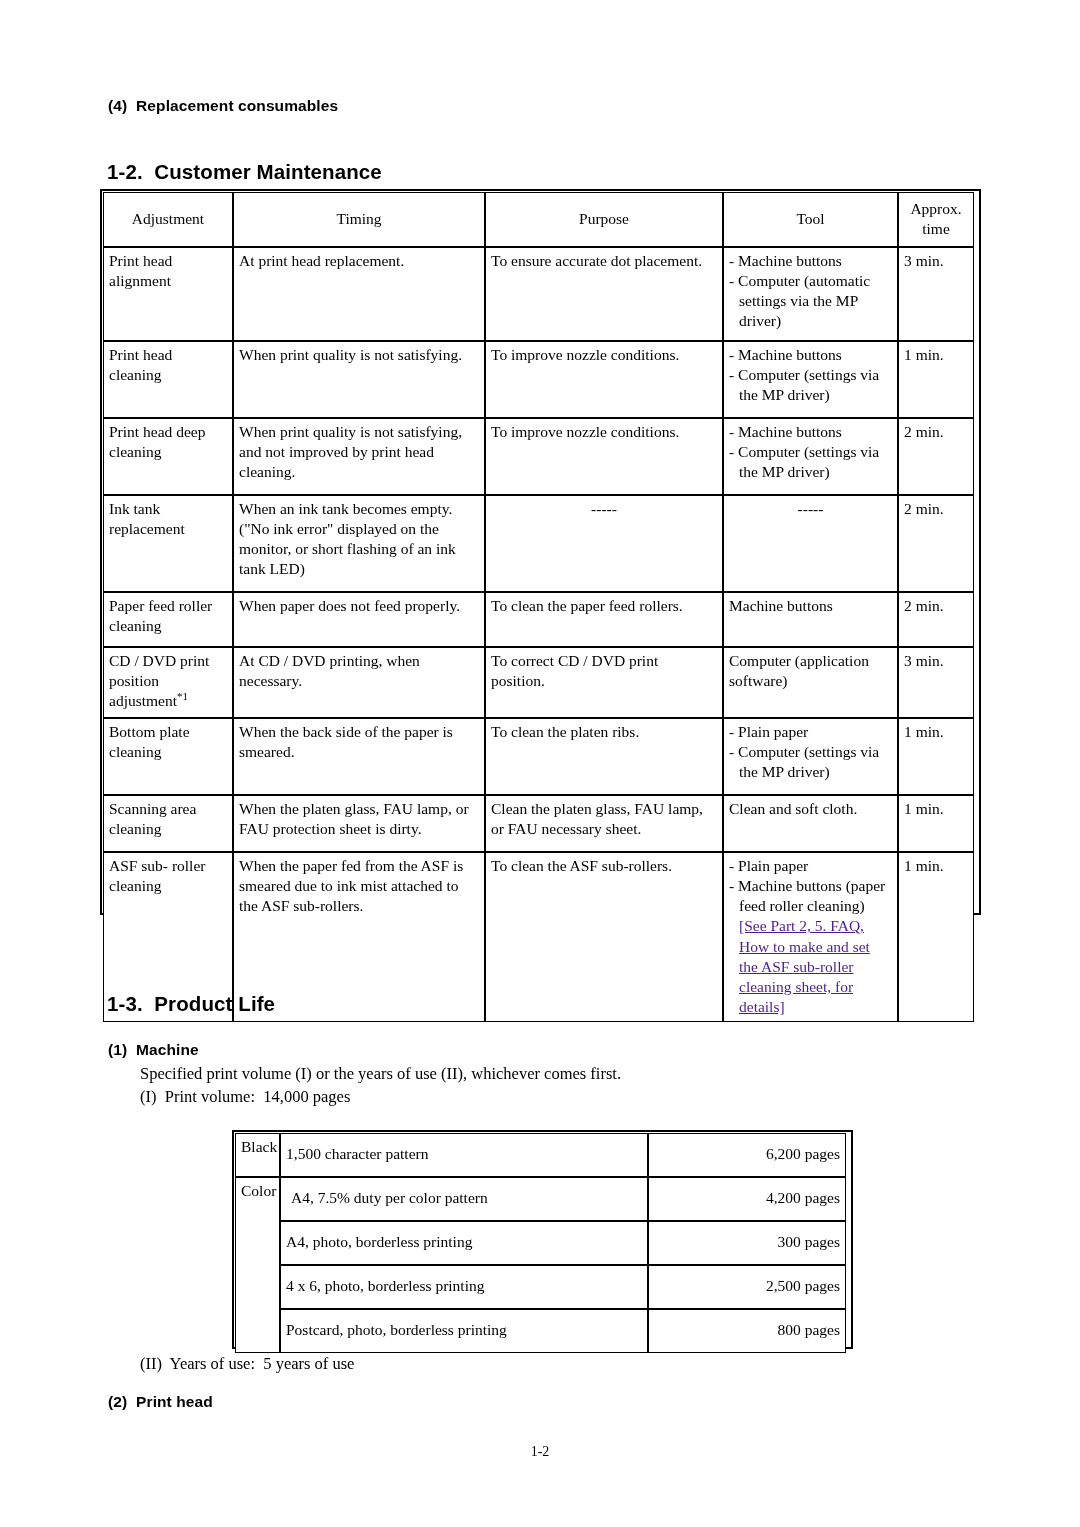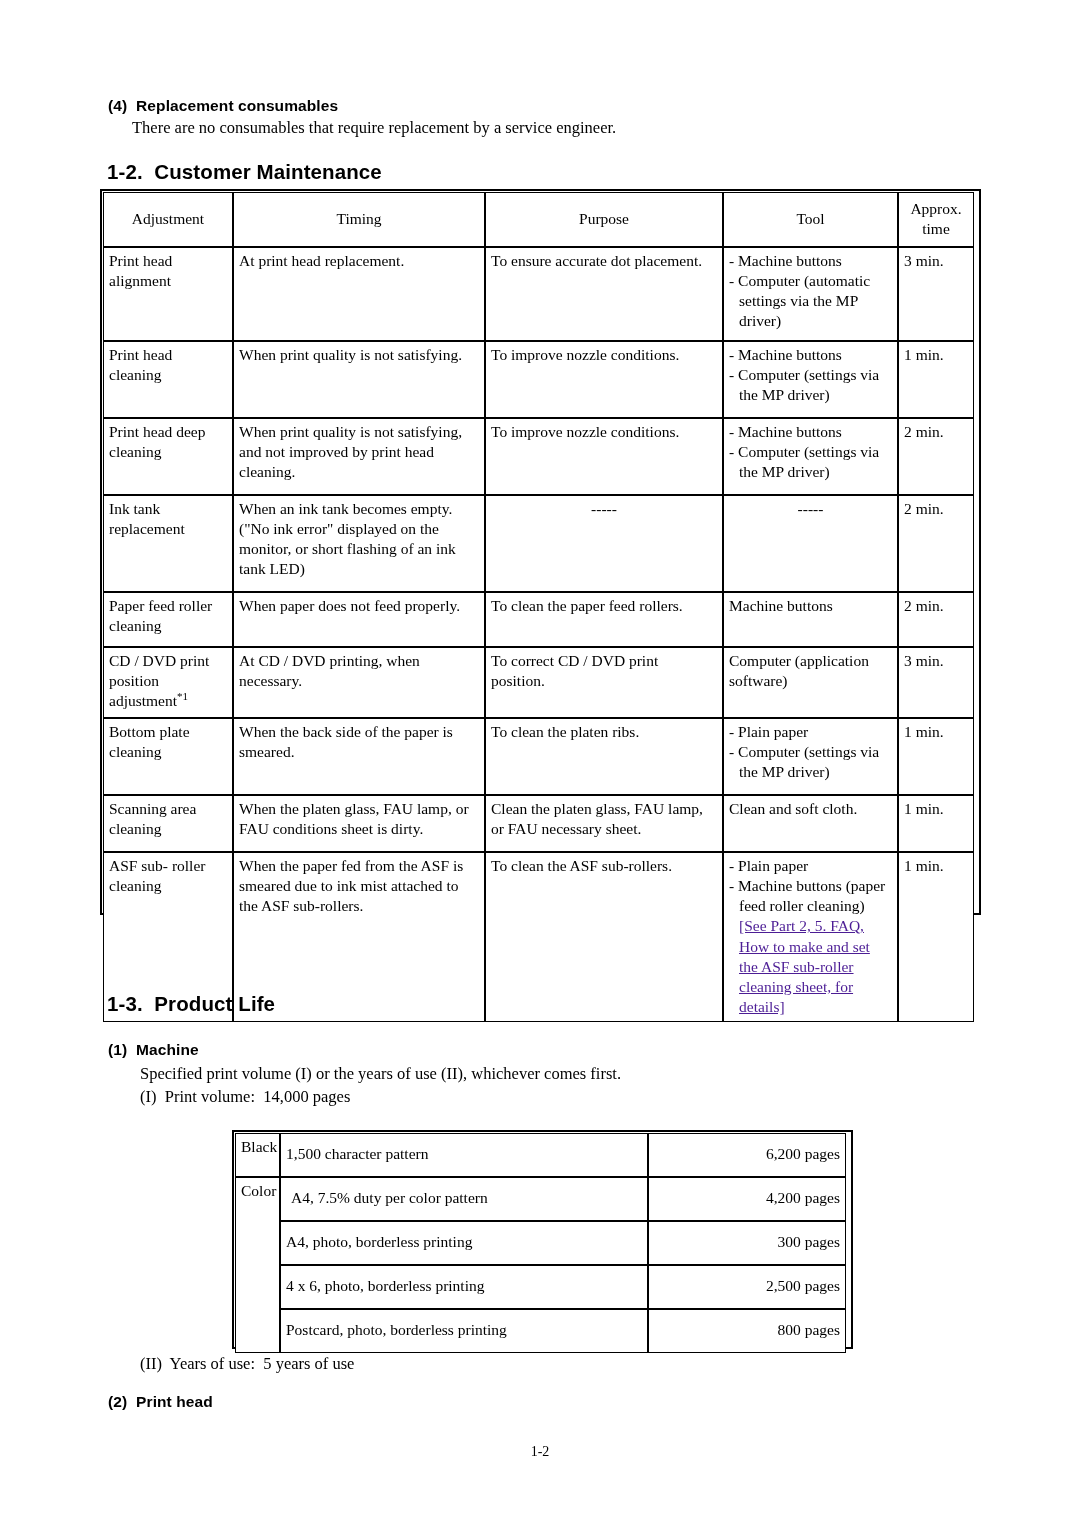--- a/index.html
+++ b/index.html
@@ -108,7 +108,6 @@
 <div class="page">
 
   <div class="h-sub" style="left:108px; top:97px;">(4)  Replacement consumables</div>
-  <div class="body-text" style="left:132px; top:118px;">There are no consumables that require replacement by a service engineer.</div>
 
   <div class="h-major" style="left:107px; top:160px;">1-2.  Customer Maintenance</div>
 

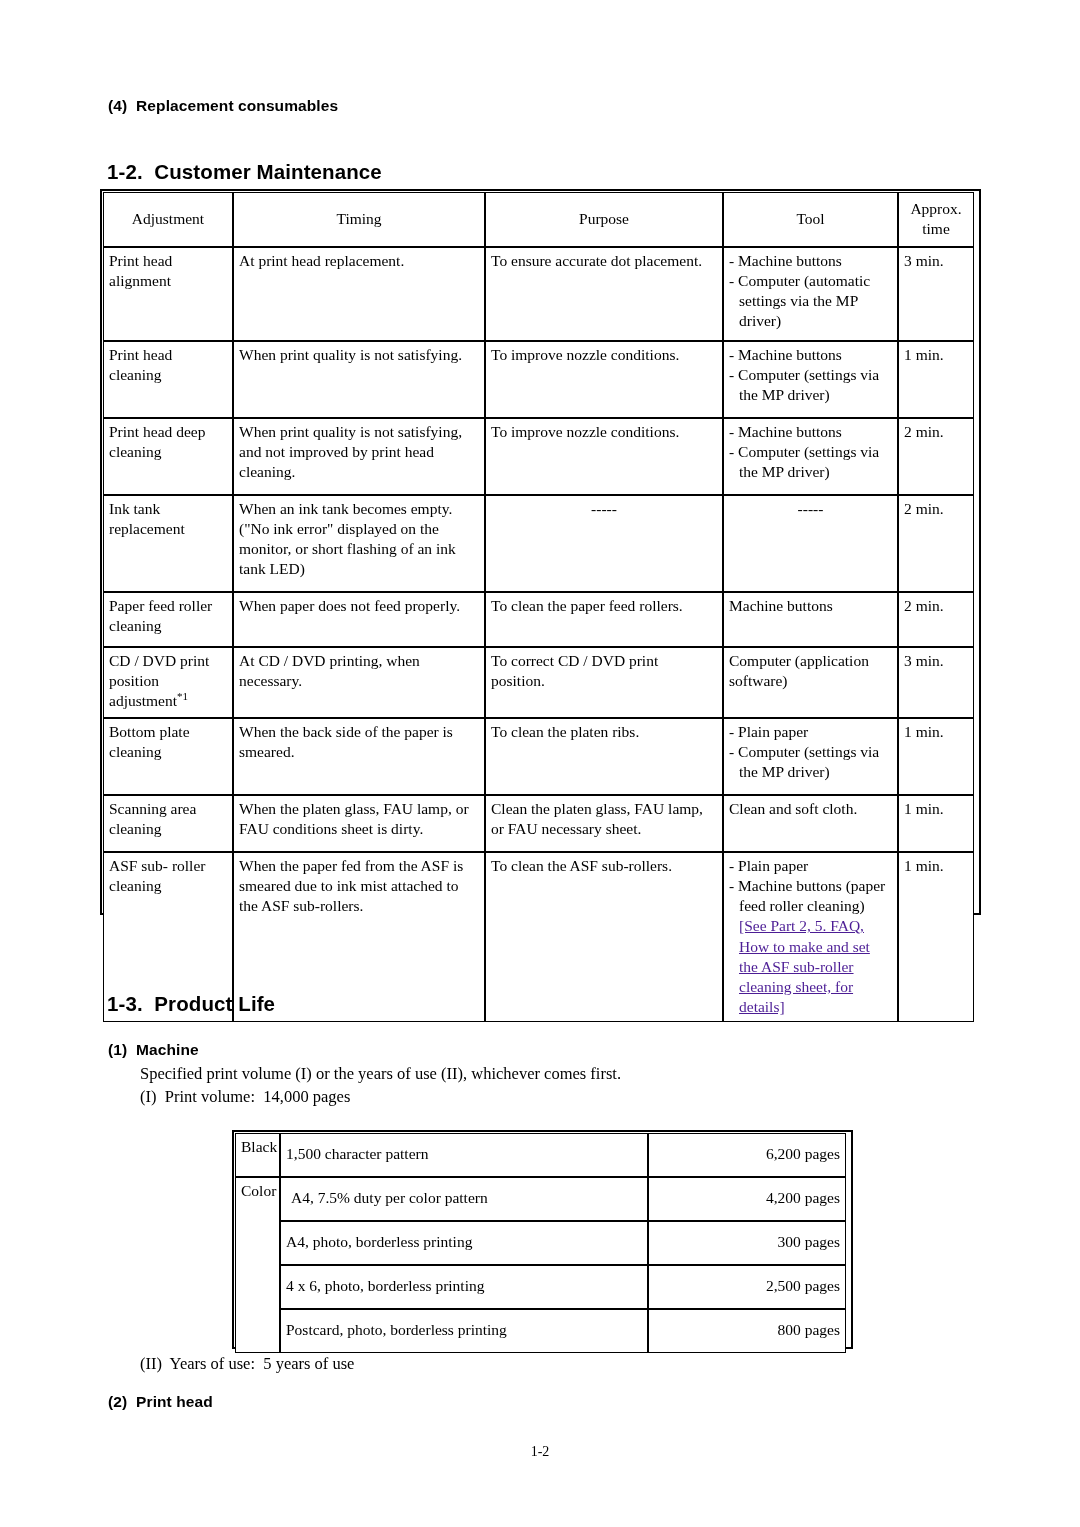--- a/index.html
+++ b/index.html
@@ -292,7 +292,7 @@
           </td>
           <td>
             <span class="cellline">When the platen glass, FAU lamp, or</span>
-            <span class="cellline">FAU conditions sheet is dirty.</span>
+            <span class="cellline">FAU protection sheet is dirty.</span>
           </td>
           <td>
             <span class="cellline">Clean the platen glass, FAU lamp,</span>

